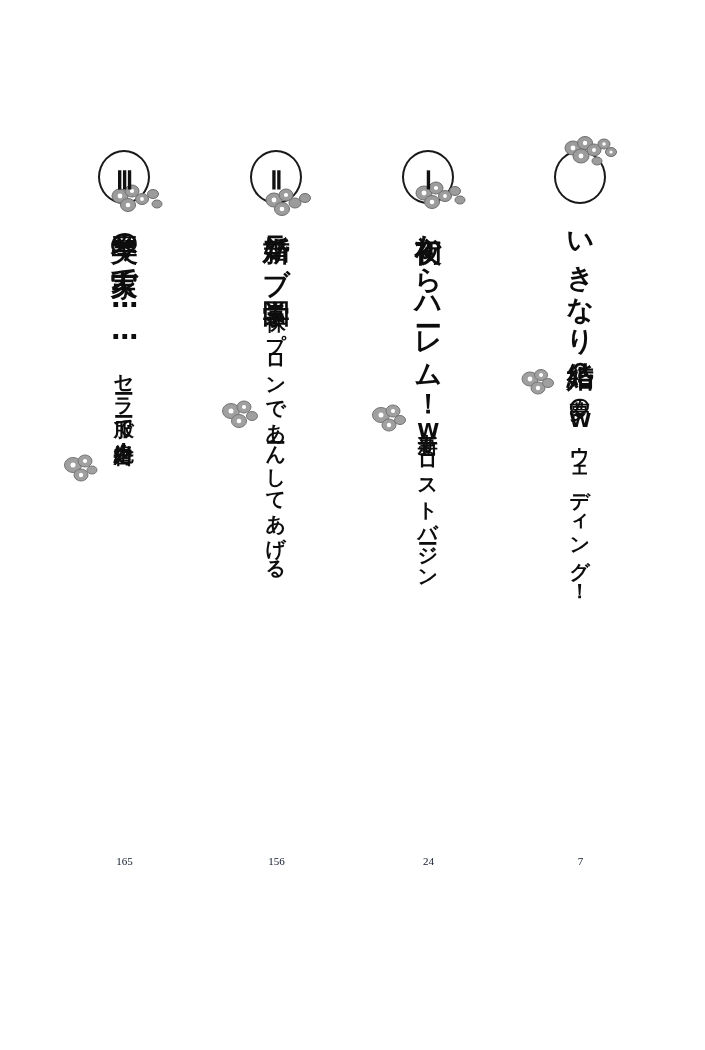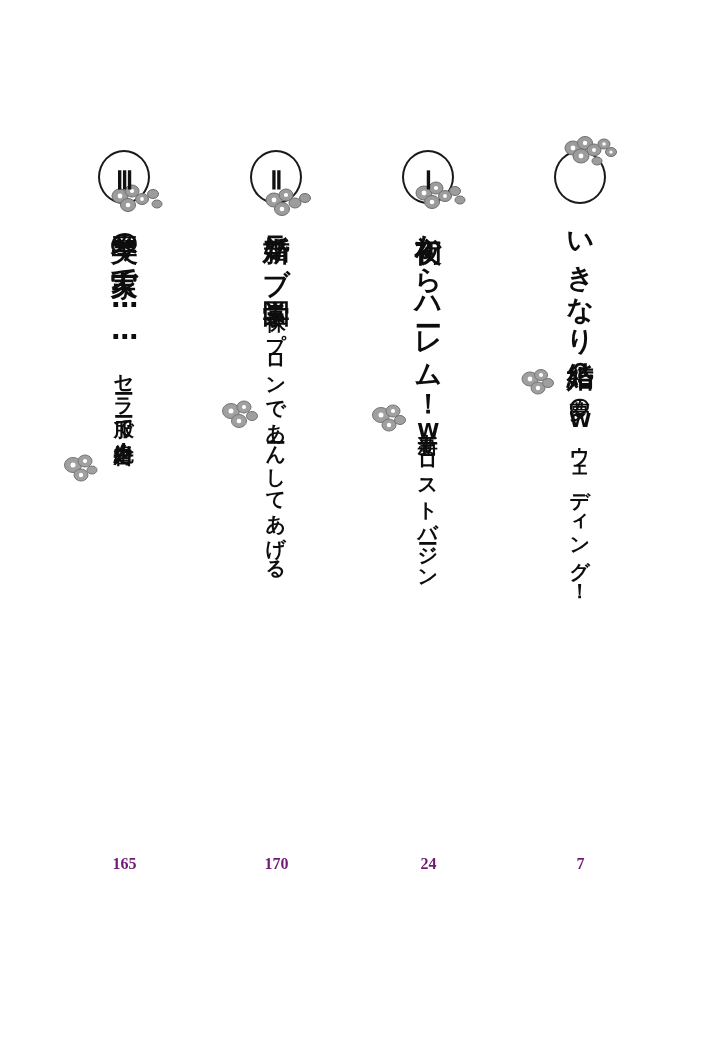--- a/index.html
+++ b/index.html
@@ -120,9 +120,9 @@
     width: 92px;
     text-align: center;
     font-family: "Liberation Serif", serif;
-    font-size: 16px;
-    font-weight: 700;
-    color: #701a75;
+    font-size: 11px;
+    font-weight: 400;
+    color: #0f172a;
   }
 
   

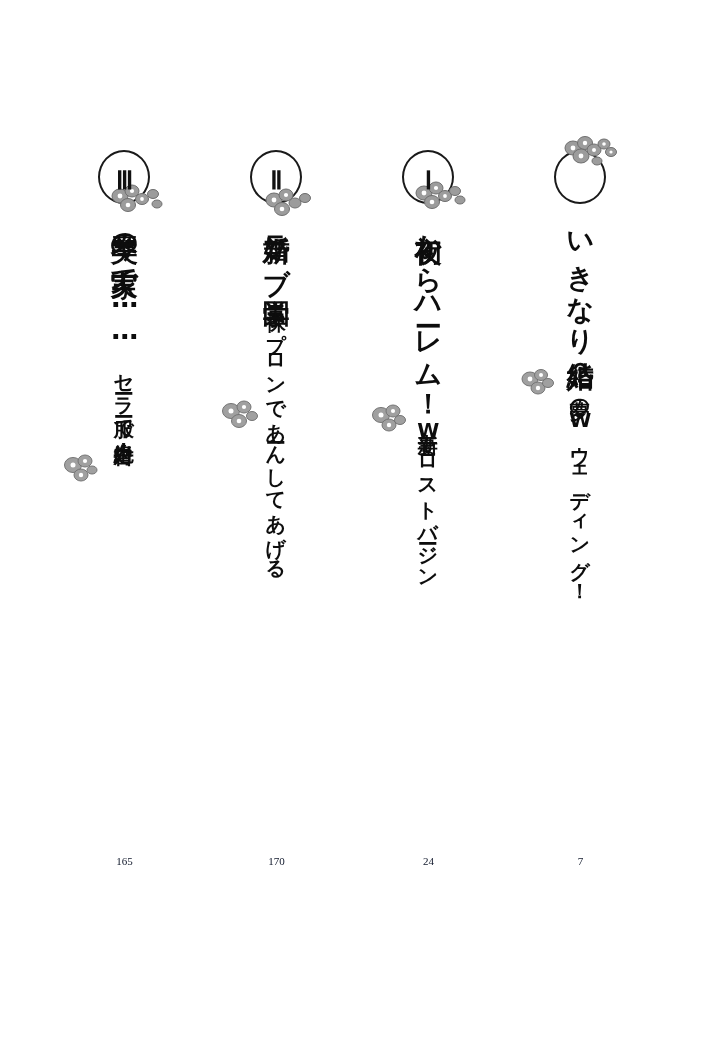--- a/index.html
+++ b/index.html
@@ -319,7 +319,7 @@
   <div class="pagenums">
     <div class="pagenum">7</div>
     <div class="pagenum">24</div>
-    <div class="pagenum">170</div>
+    <div class="pagenum">156</div>
     <div class="pagenum">165</div>
   </div>
 

